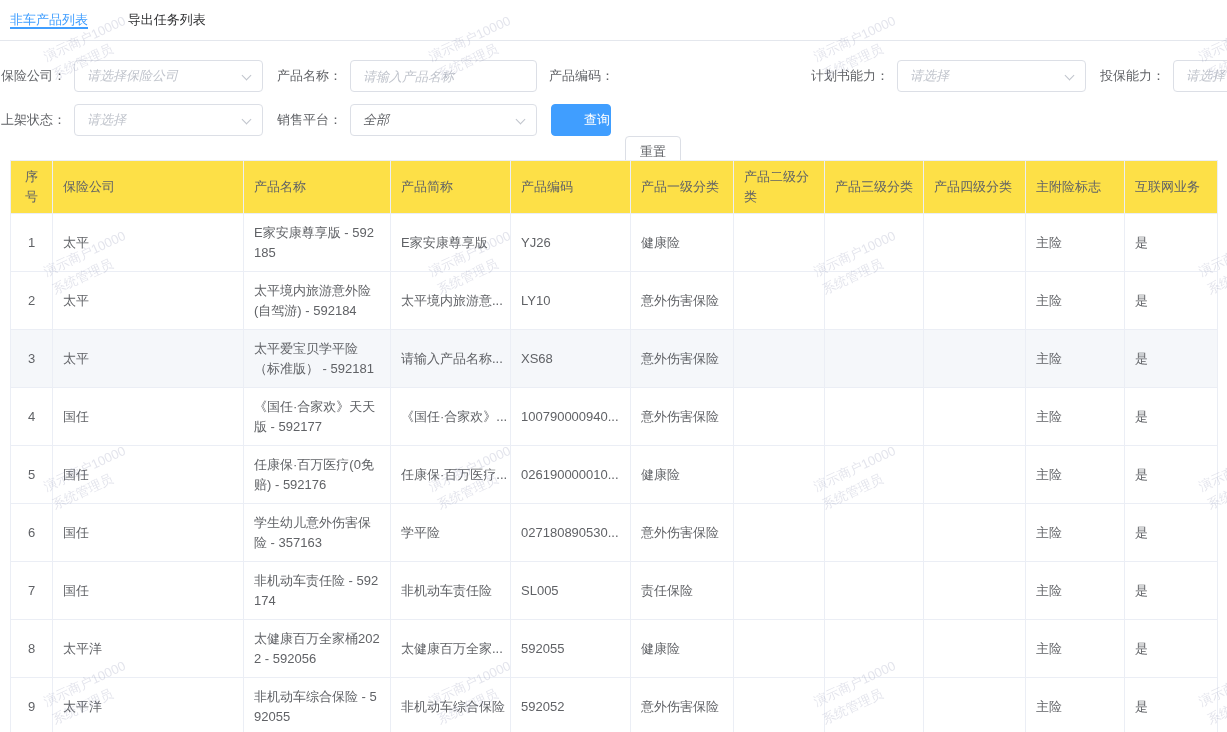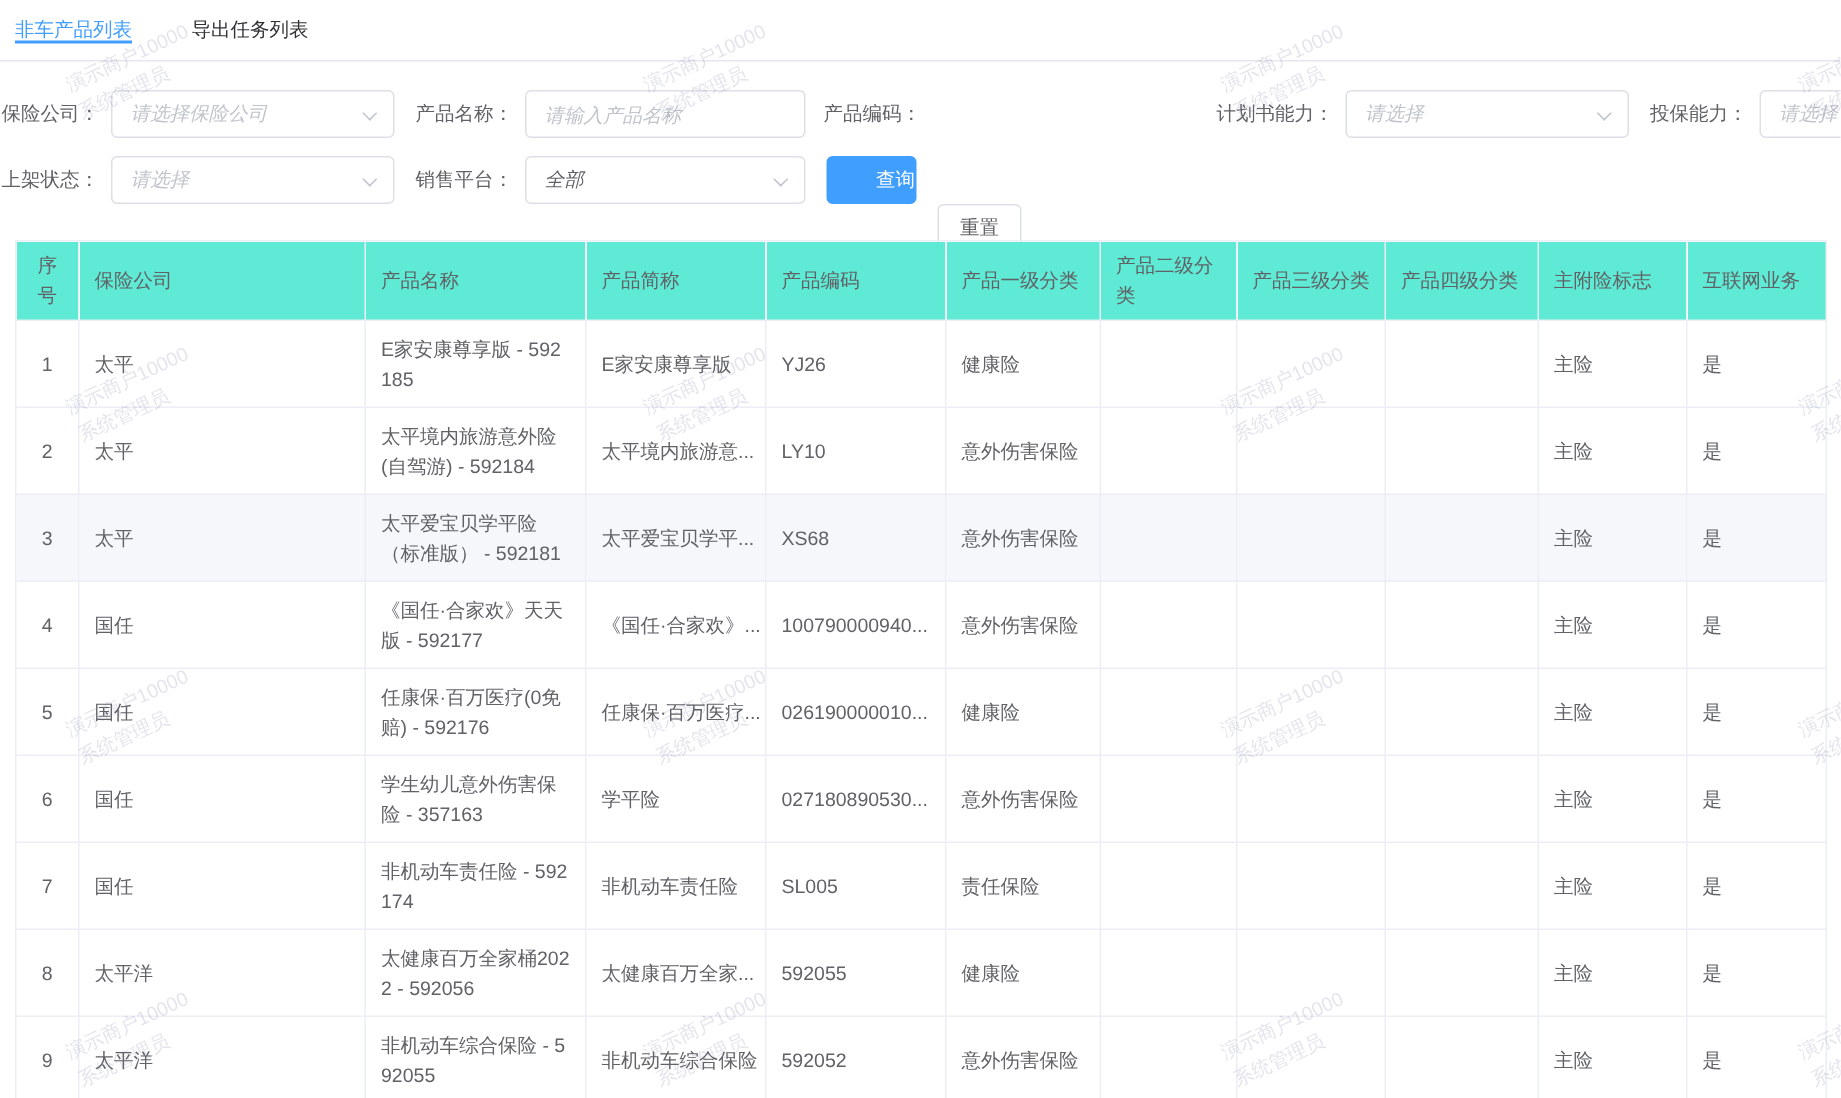--- a/index.html
+++ b/index.html
@@ -42,7 +42,7 @@
   th, td { border:1px solid #ebeef5; font-weight:400; font-size:13px;
            color:#606266; padding:6px 10px; text-align:left; vertical-align:middle;
            line-height:20px; overflow:hidden; }
-  thead tr { height:40px; background:#5eead4; }
+  thead tr { height:40px; background:#fde047; }
   tbody tr { height:58px; background:#fff; }
   tbody tr.hovered { background:#f5f7fa; }
   td.c-center { text-align:center; padding:6px 4px; }

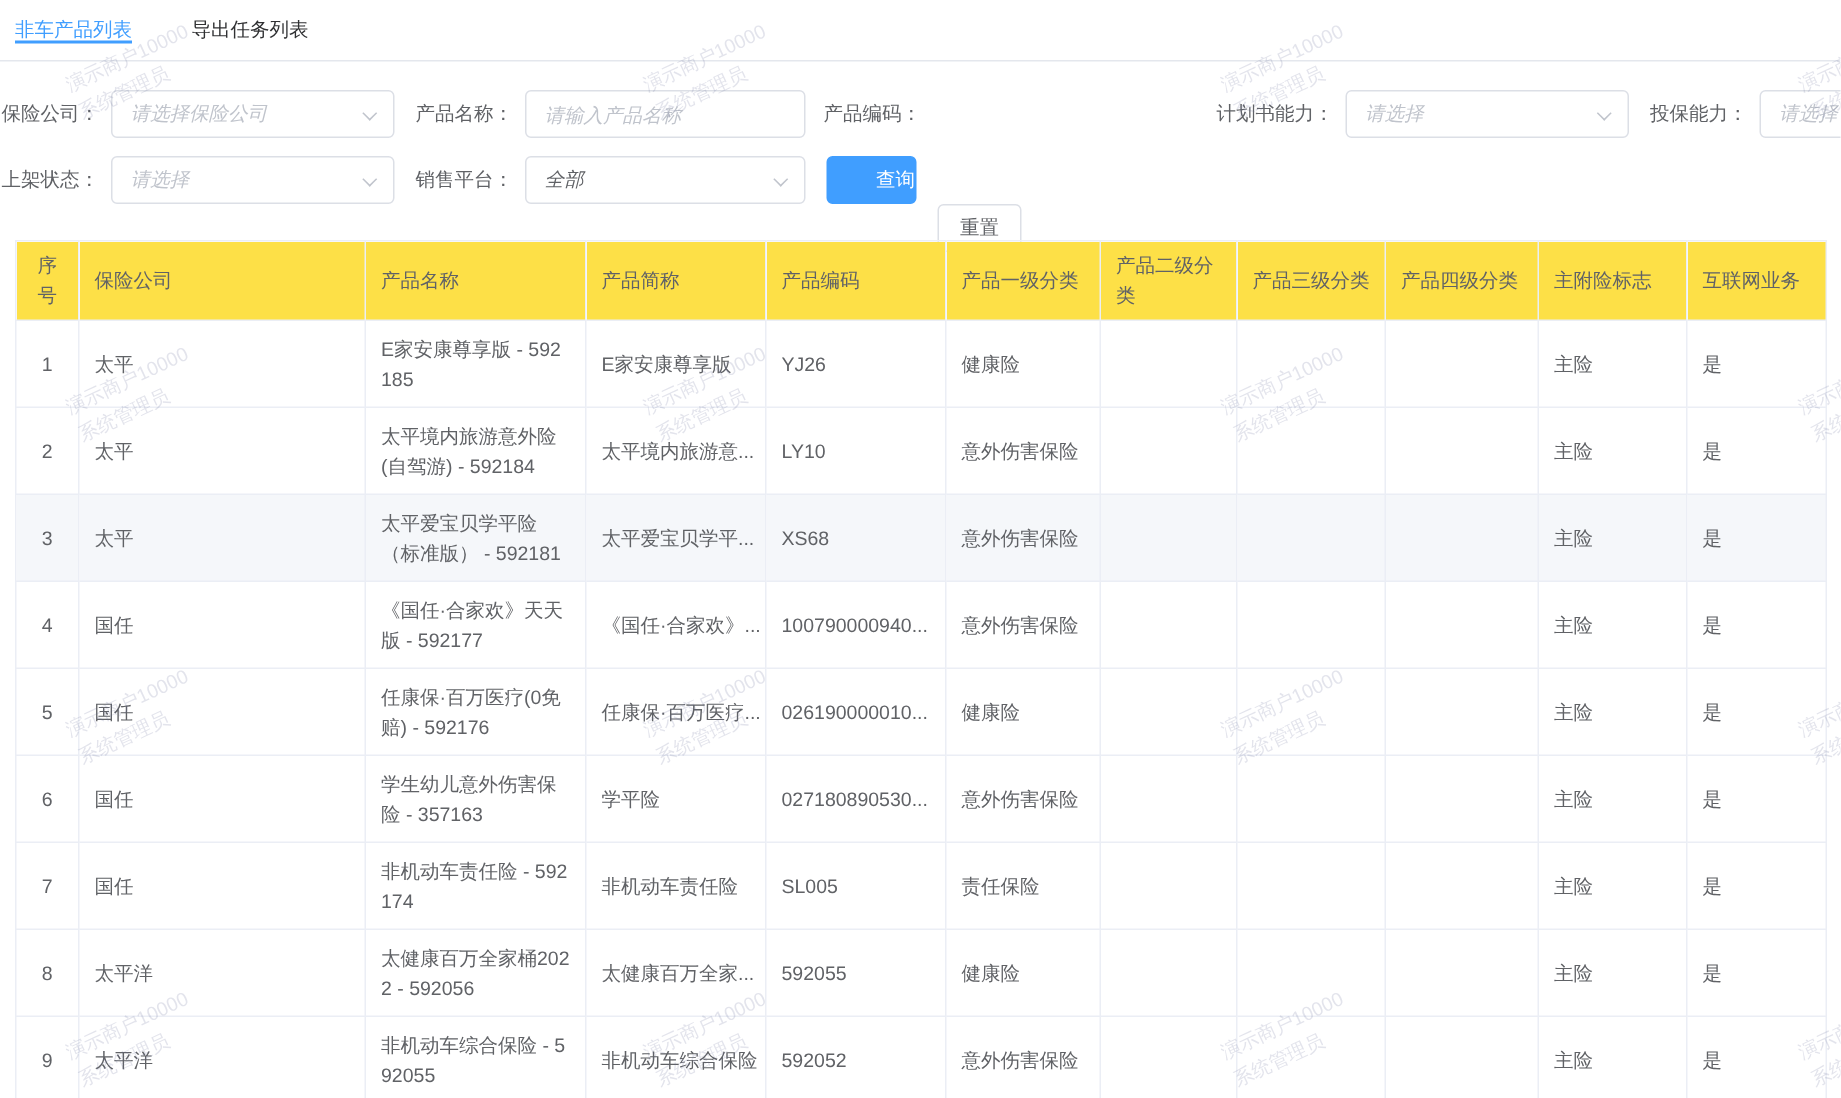--- a/index.html
+++ b/index.html
@@ -163,7 +163,7 @@
           <td class="c-center">3</td>
           <td>太平</td>
           <td class="c-wrap">太平爱宝贝学平险（标准版） - 592181</td>
-          <td class="c-nowrap">太平爱宝贝学平...</td>
+          <td class="c-nowrap">请输入产品名称...</td>
           <td class="c-nowrap">XS68</td>
           <td>意外伤害保险</td>
           <td></td>

